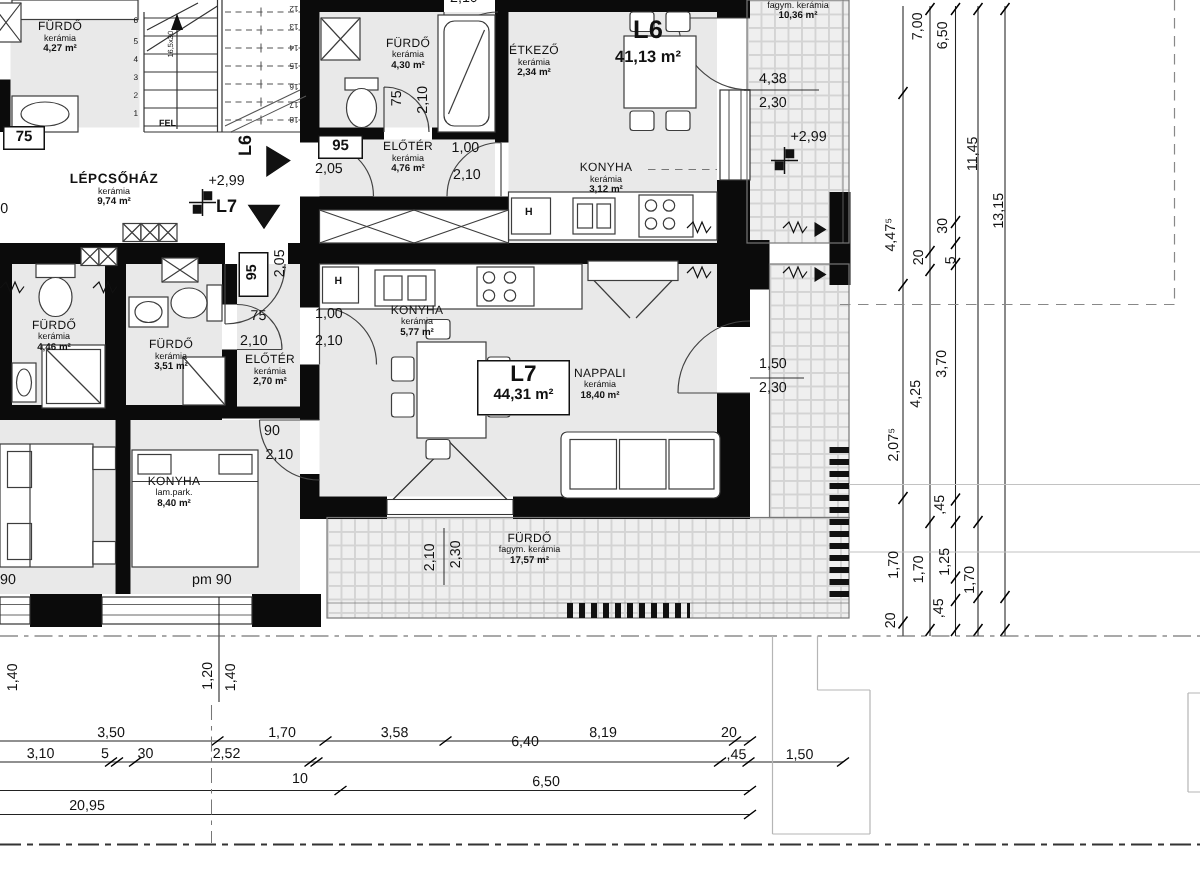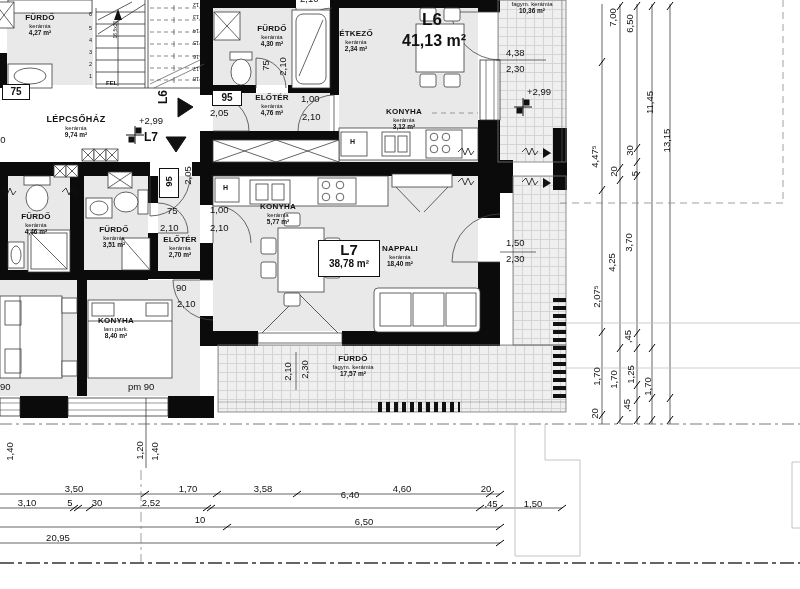--- a/index.html
+++ b/index.html
@@ -14,7 +14,7 @@
   svg.lw{position:absolute;left:0;top:0;}
   .lb{position:absolute;white-space:nowrap;color:#111;}
   .rblock{position:absolute;text-align:center;line-height:1.08;}
-  .rn{font-size:8px;font-weight:bold;letter-spacing:.2px;}
+  .rn{font-size:8px;font-weight:normal;letter-spacing:.2px;}
   .rn9{font-size:9px;font-weight:bold;letter-spacing:.4px;}
   .rm{font-size:6px;}
   .ra{font-size:6.5px;font-weight:bold;}

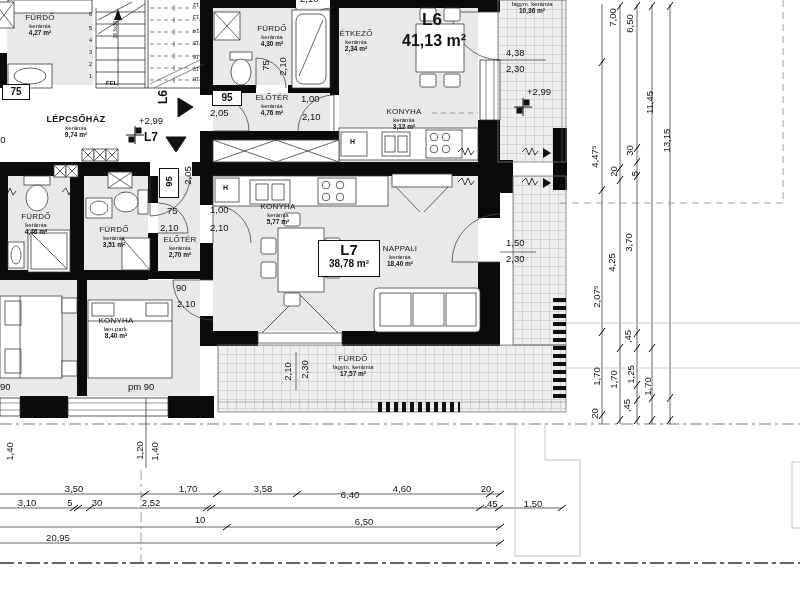--- a/index.html
+++ b/index.html
@@ -24,7 +24,7 @@
       transform:rotate(-90deg);font-size:9.5px;white-space:nowrap;}
   .rvs{font-size:5px;}
   .bigid{font-size:17px;font-weight:bold;}
-  .area11{font-size:16px;font-weight:bold;}
+  .area11{font-size:11px;font-weight:bold;}
   .boxlab{position:absolute;border:1px solid #111;background:#fff;text-align:center;
           font-weight:bold;font-size:10px;line-height:14px;}
   .l7box{position:absolute;border:1.2px solid #111;background:#fff;text-align:center;padding-top:1px;}

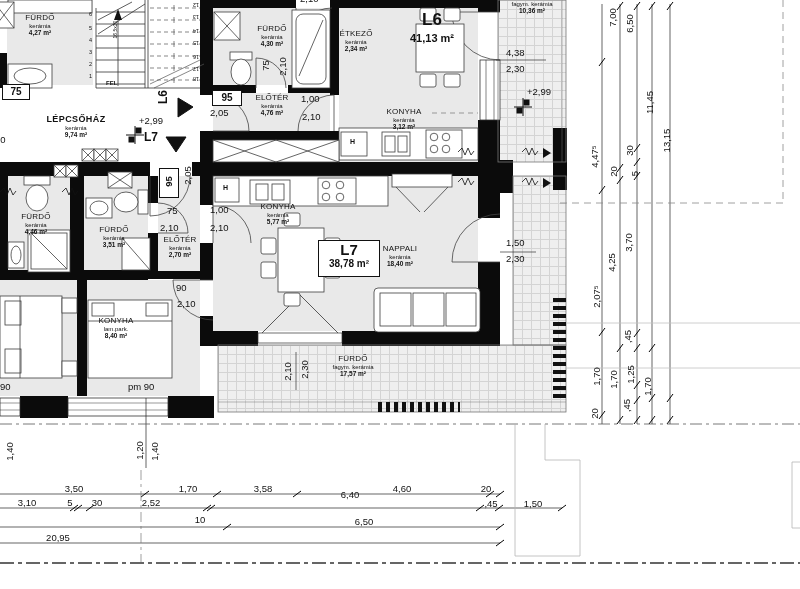--- a/index.html
+++ b/index.html
@@ -331,7 +331,7 @@
   </div>
   <div class="l7box" style="left:318px;top:240px;width:60px;height:34px">
     <div class="id">L7</div>
-    <div class="ar">38,78 m²</div>
+    <div class="ar">44,31 m²</div>
   </div>
   <div class="rblock" style="left:372px;top:245px;width:56px">
     <div class="rn">NAPPALI</div>

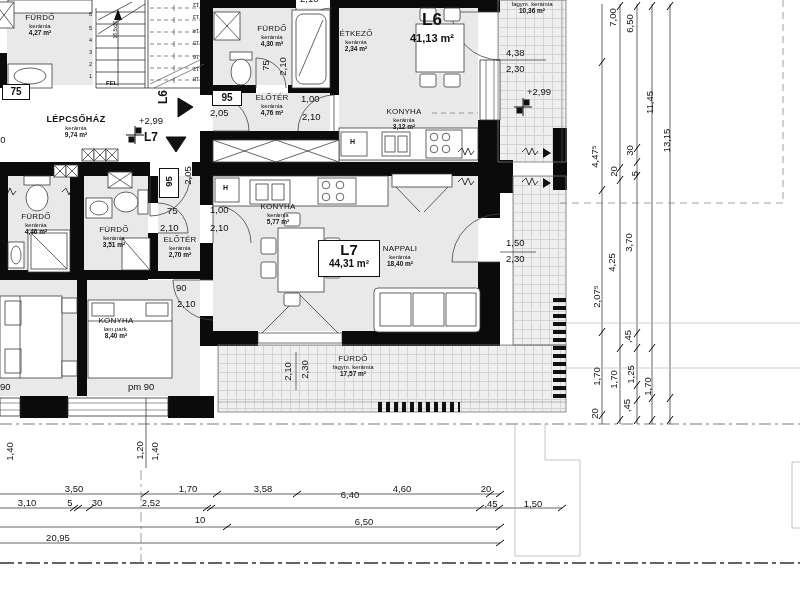--- a/index.html
+++ b/index.html
@@ -438,7 +438,7 @@
   <div class="lb dm dmc" style="left:74px;top:483px">3,50</div>
   <div class="lb dm dmc" style="left:188px;top:483px">1,70</div>
   <div class="lb dm dmc" style="left:263px;top:483px">3,58</div>
-  <div class="lb dm dmc" style="left:402px;top:483px">4,60</div>
+  <div class="lb dm dmc" style="left:402px;top:483px">8,19</div>
   <div class="lb dm dmc" style="left:486px;top:483px">20</div>
   <div class="lb dm dmc" style="left:27px;top:497px">3,10</div>
   <div class="lb dm dmc" style="left:70px;top:497px">5</div>

